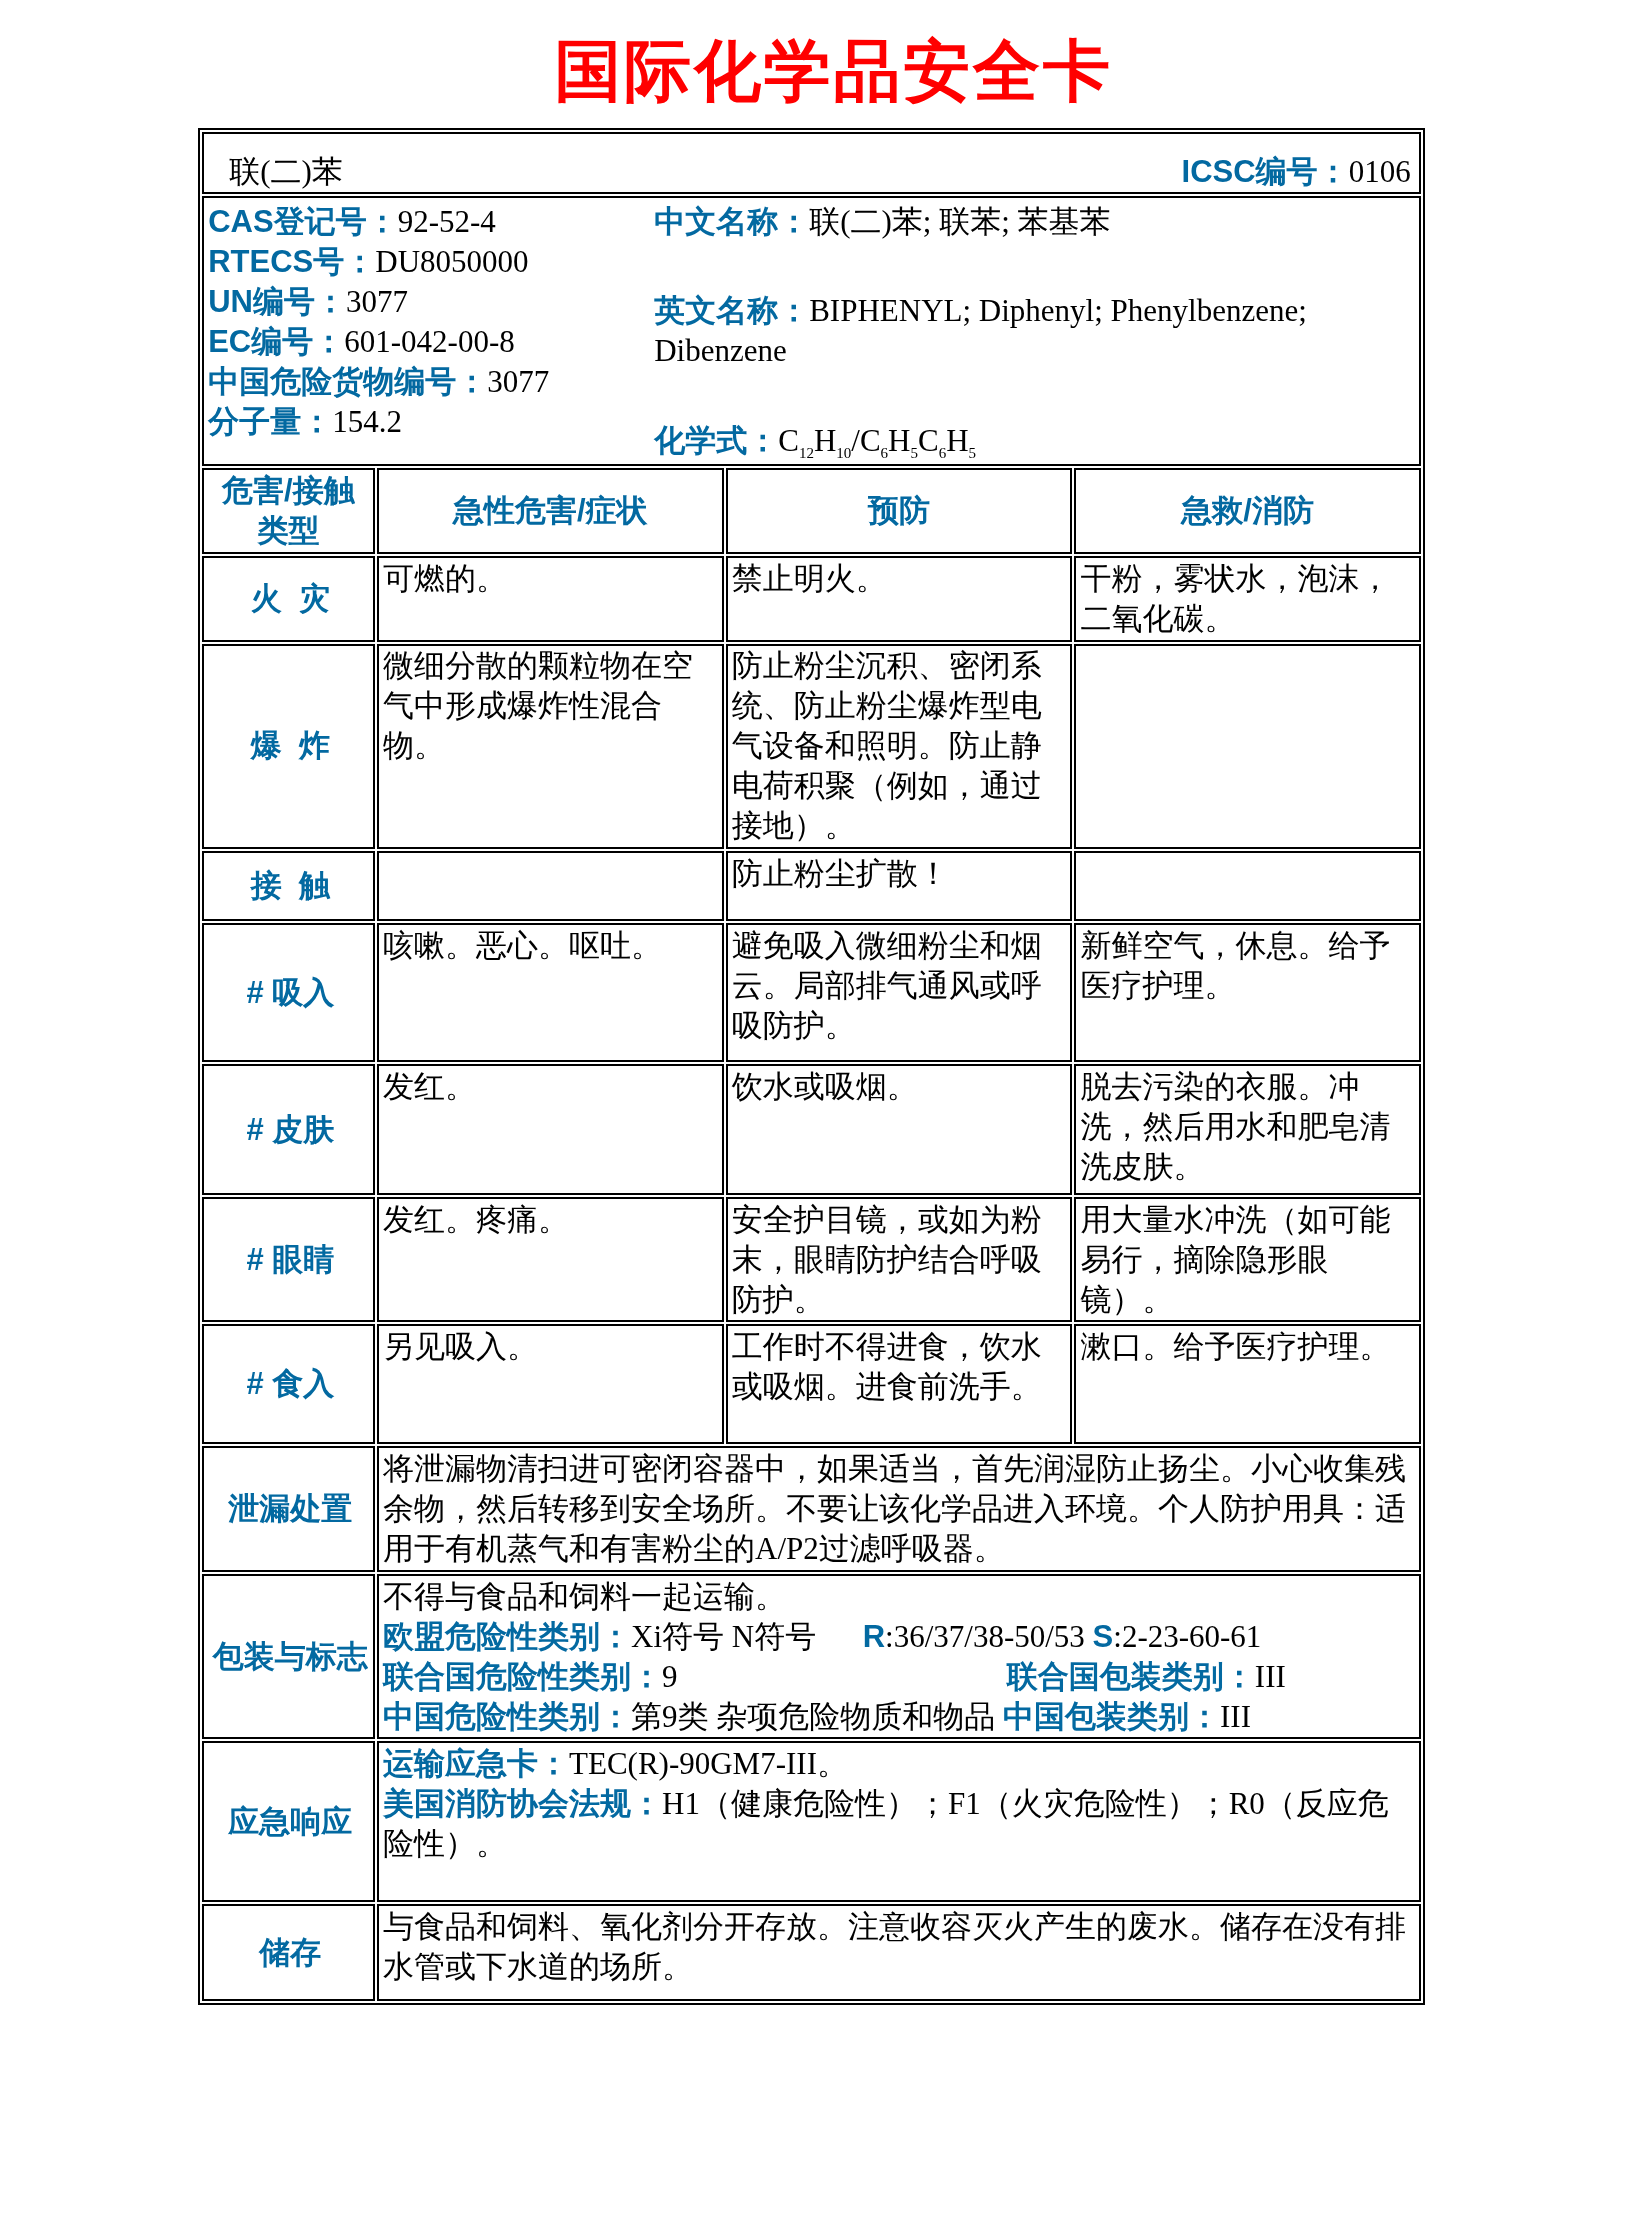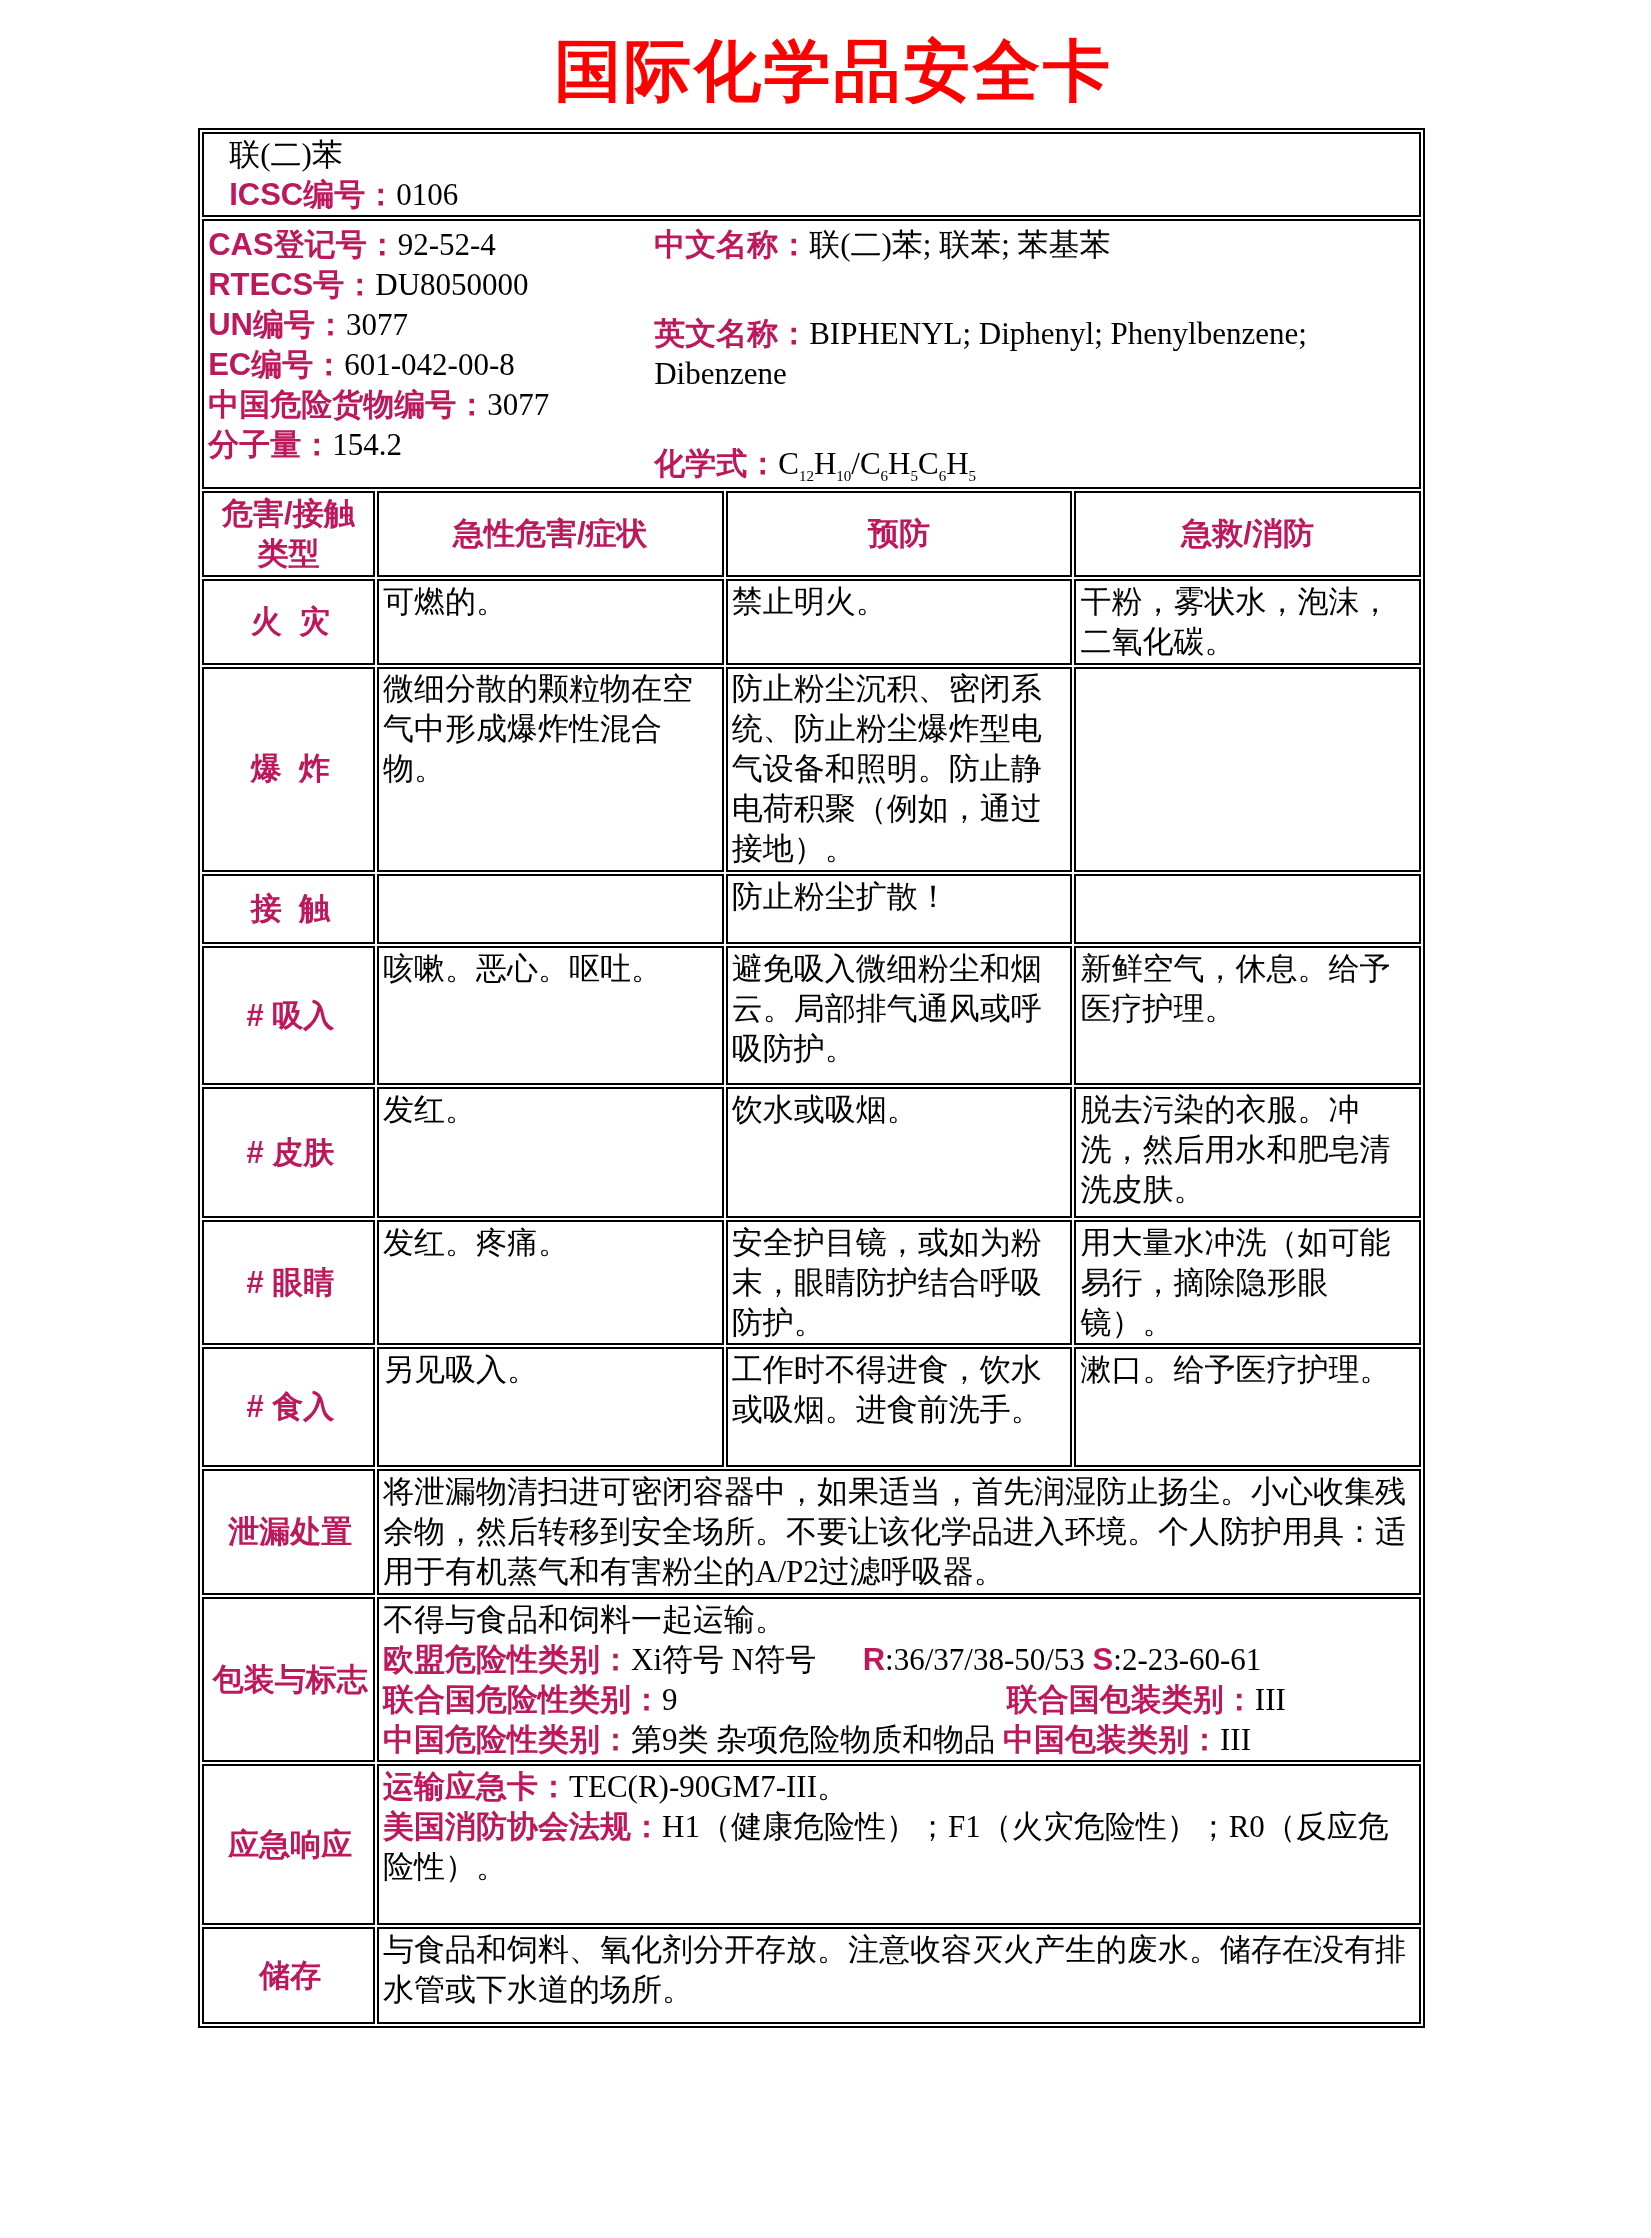--- a/index.html
+++ b/index.html
@@ -62,11 +62,10 @@
   .row1 {
     display: flex;
     justify-content: space-between;
-    align-items: flex-start;
+    align-items: flex-end;
     min-height: 57px;
     padding-left: 21px;
     padding-right: 4.2px;
-    flex-direction: column;
   }
   .info-wrap {
     display: flex;

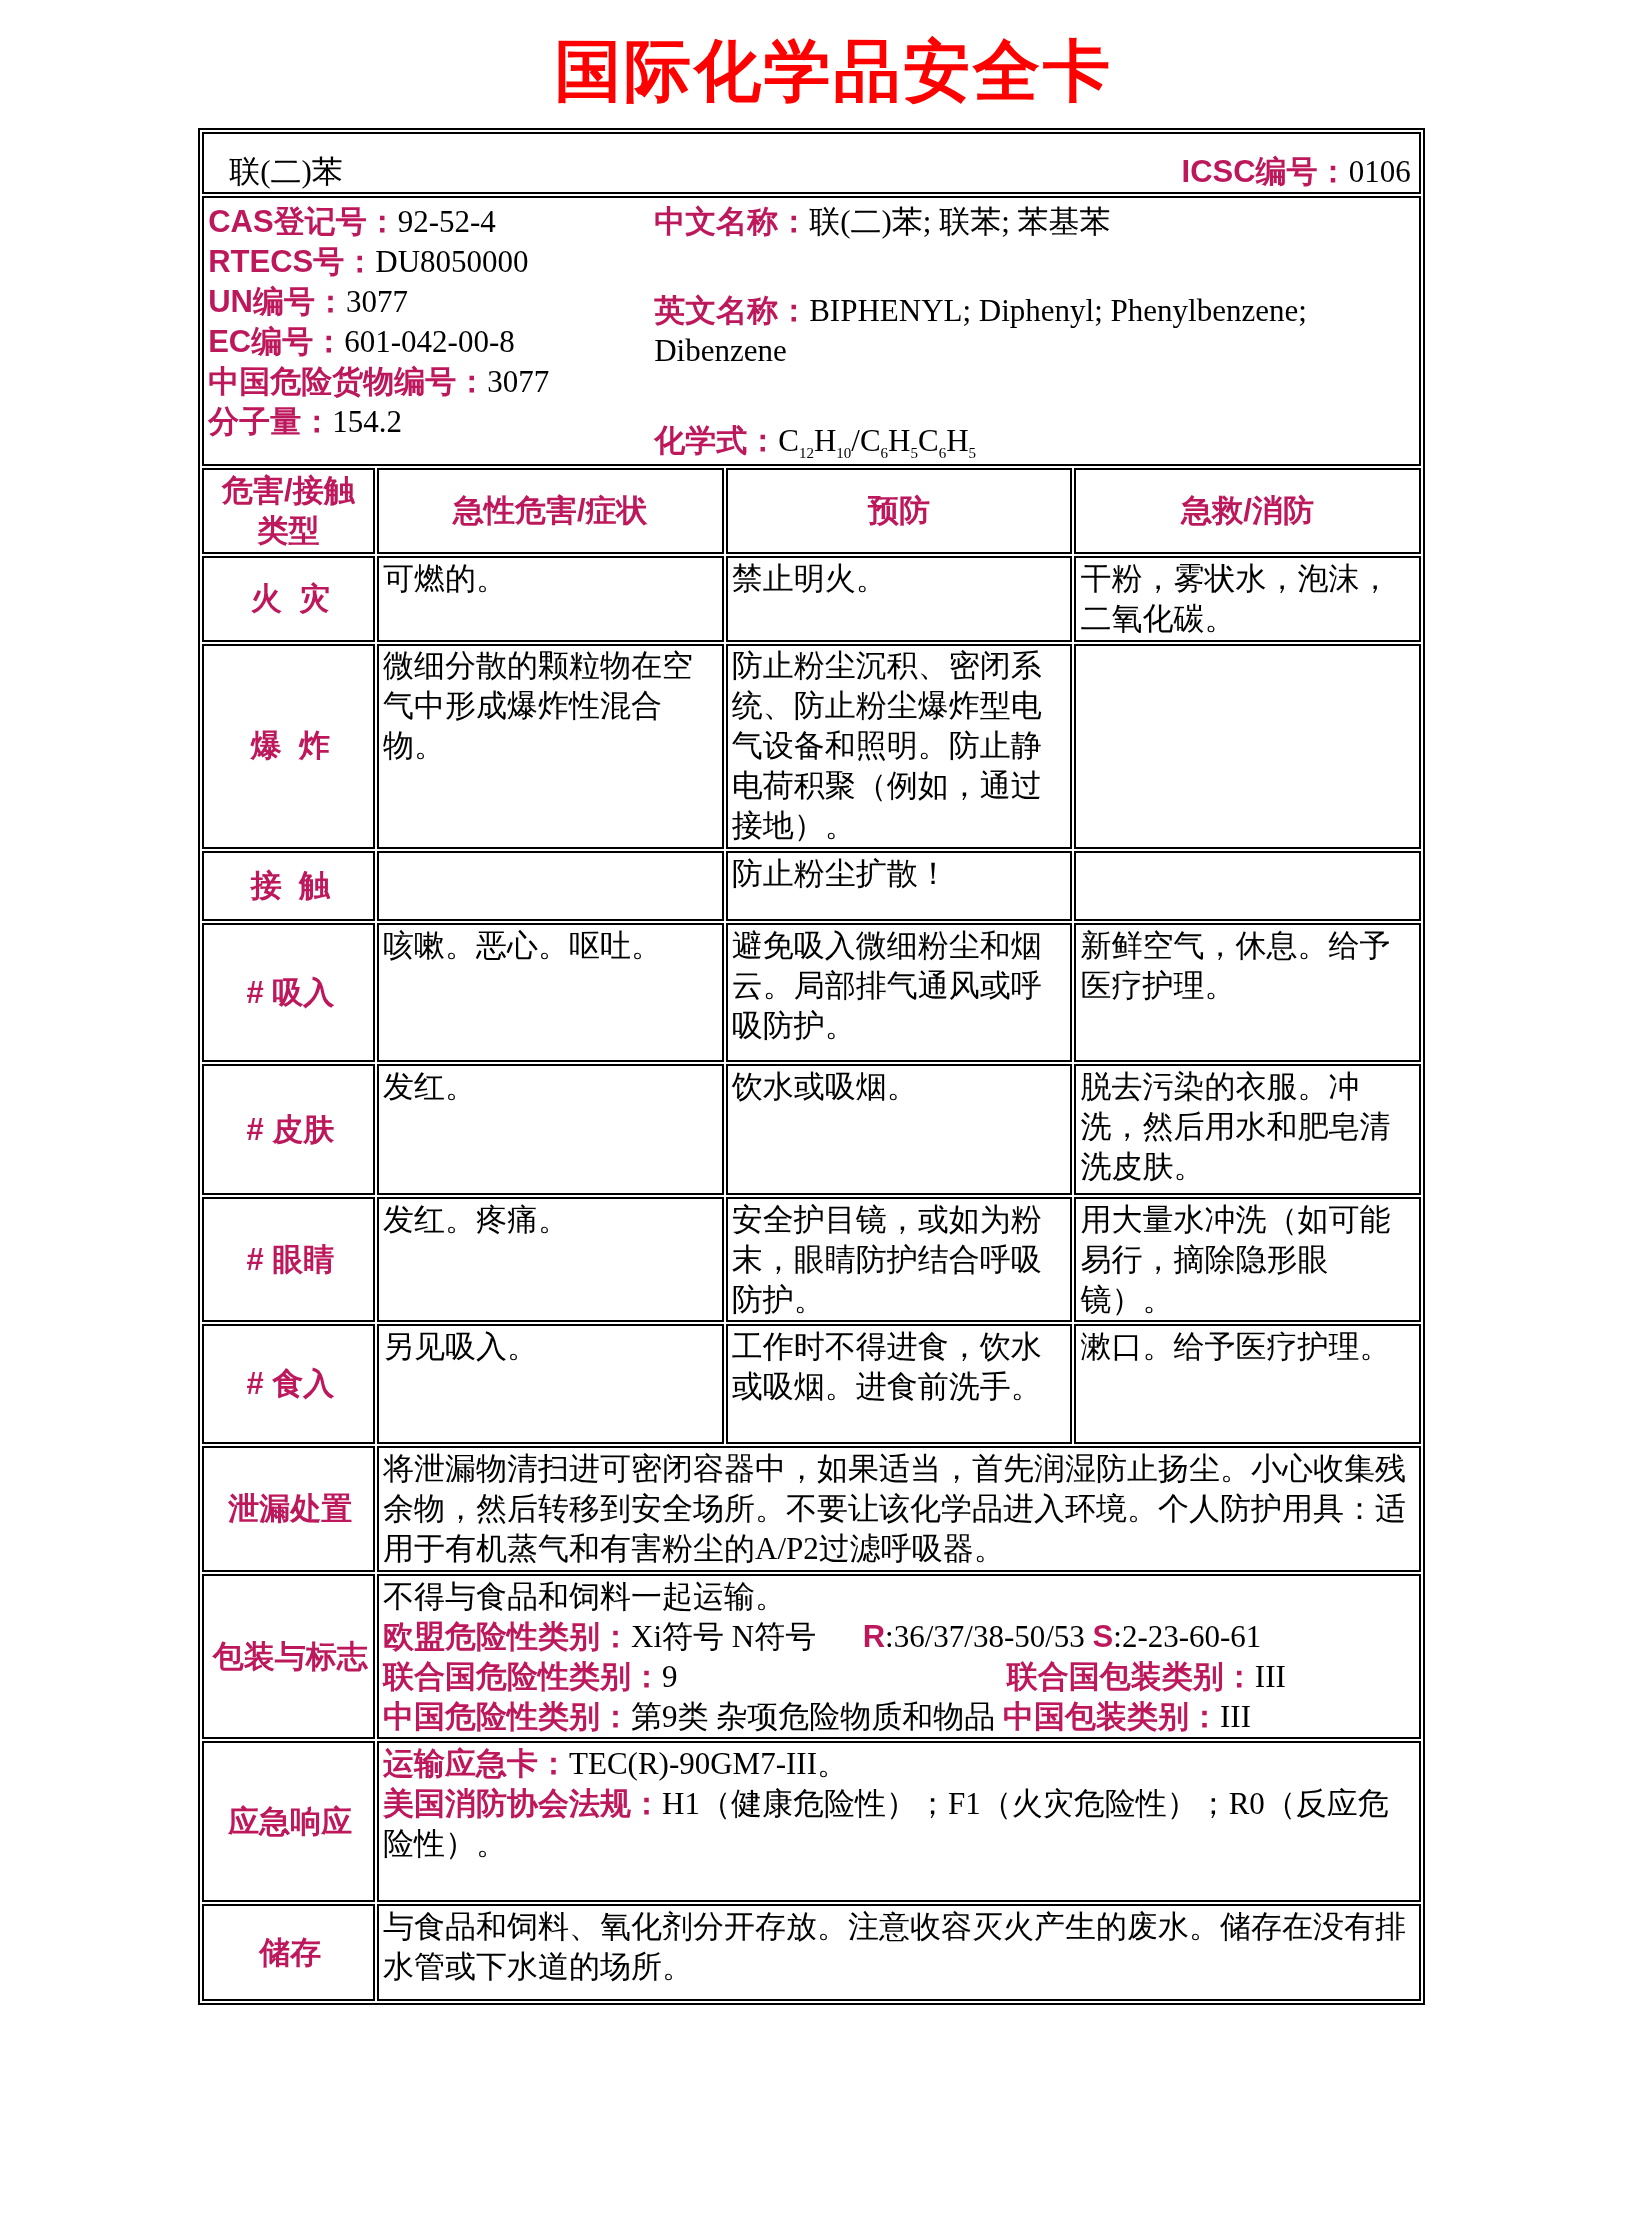--- a/index.html
+++ b/index.html
@@ -44,7 +44,7 @@
     word-break: break-word;
   }
   .lbl {
-    color: #be185d;
+    color: #0369a1;
     font-family: "Liberation Sans", sans-serif;
     font-weight: bold;
   }

